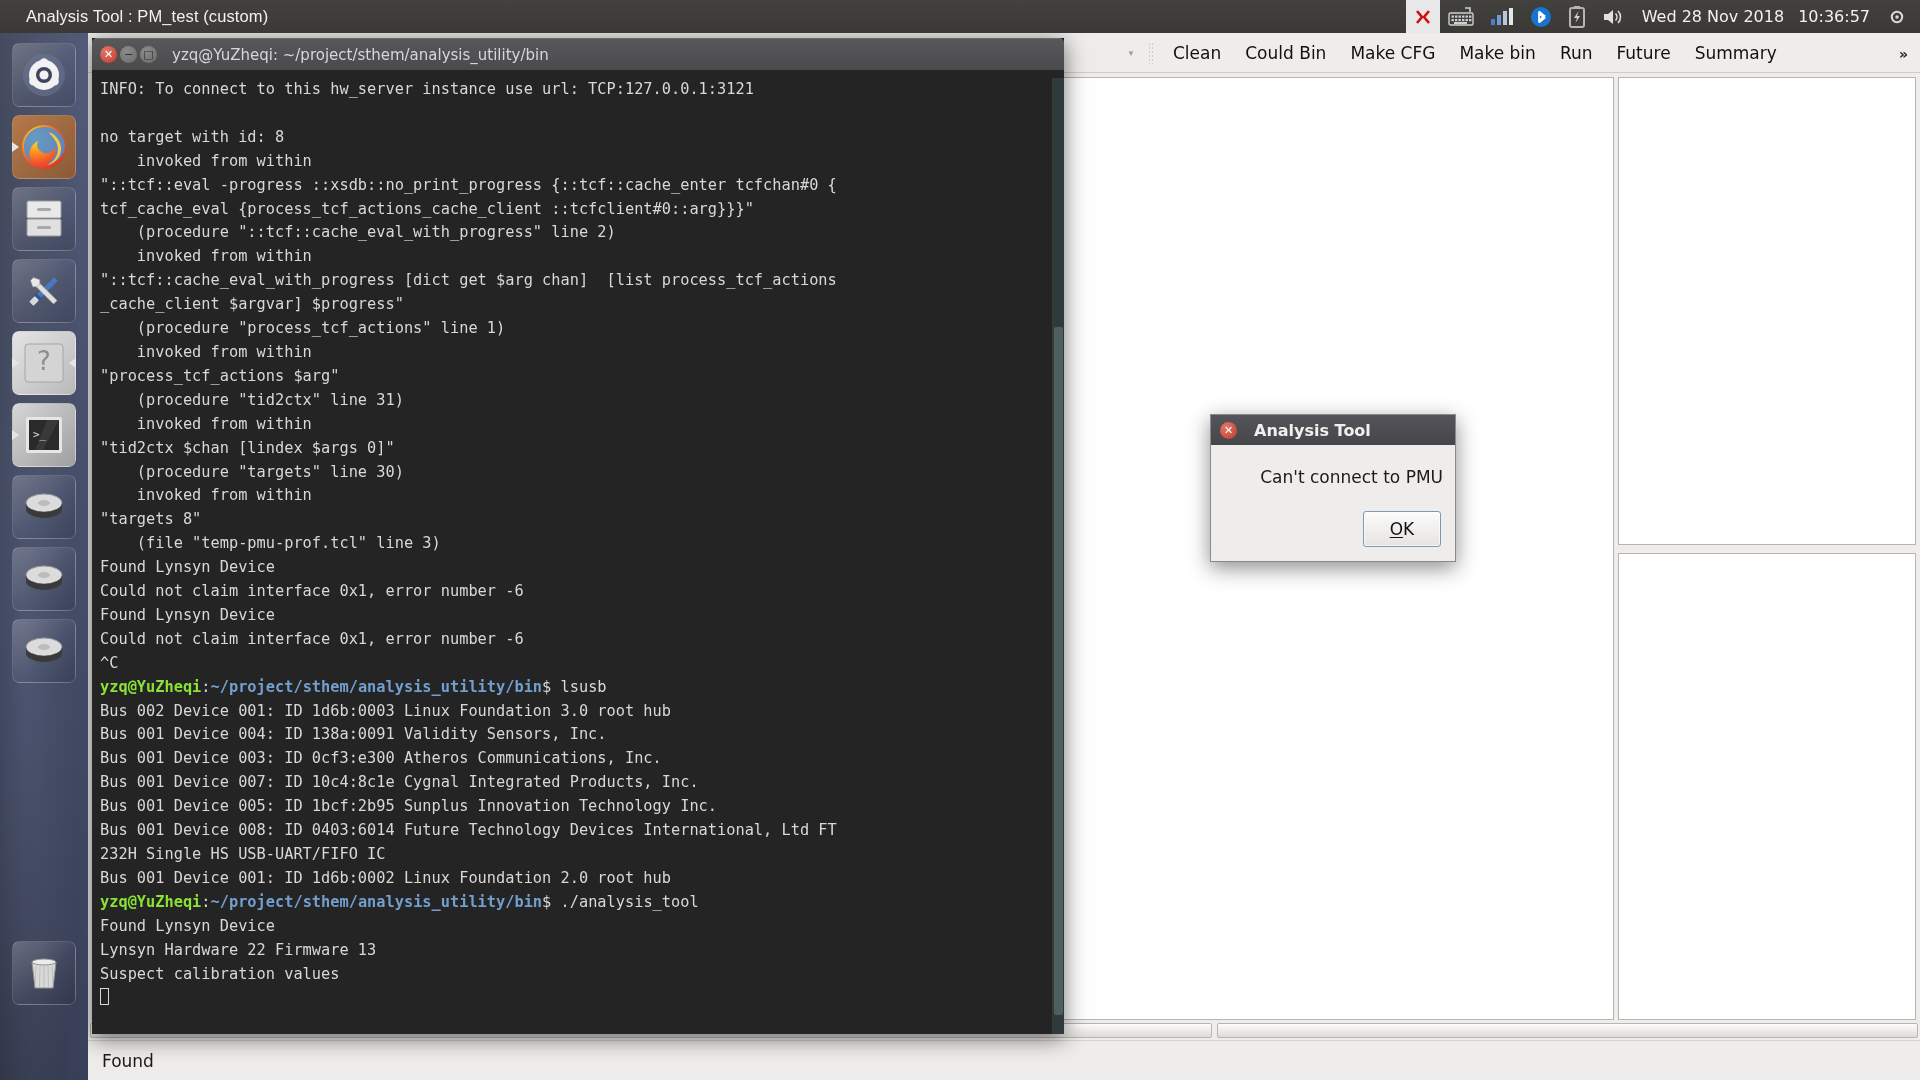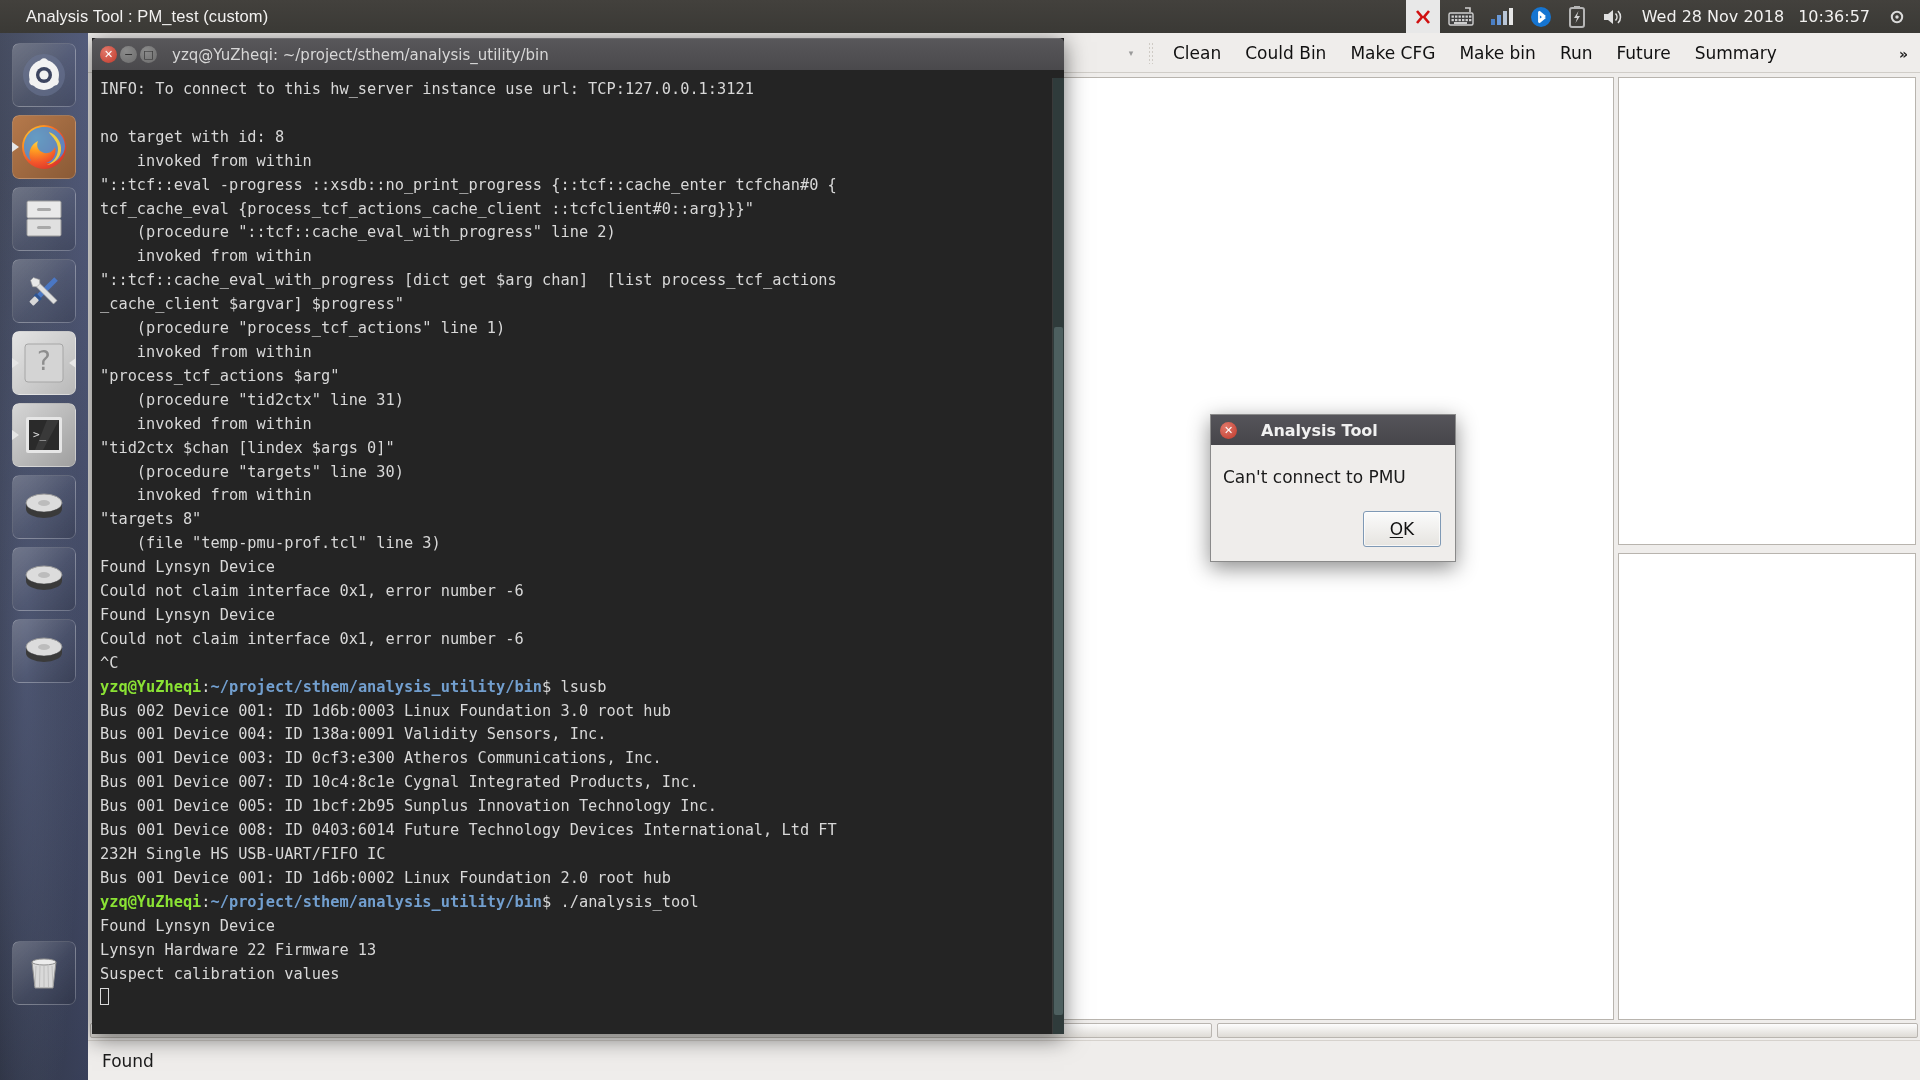--- a/index.html
+++ b/index.html
@@ -282,7 +282,7 @@
   }
   #dlg-title {
     color: #f0f0f0; font-size: 16px; font-weight: bold;
-    margin-left: 24px; white-space: nowrap;
+    margin-left: 17px; white-space: nowrap;
   }
   #dlg-body {
     padding: 22px 12px 10px 12px;

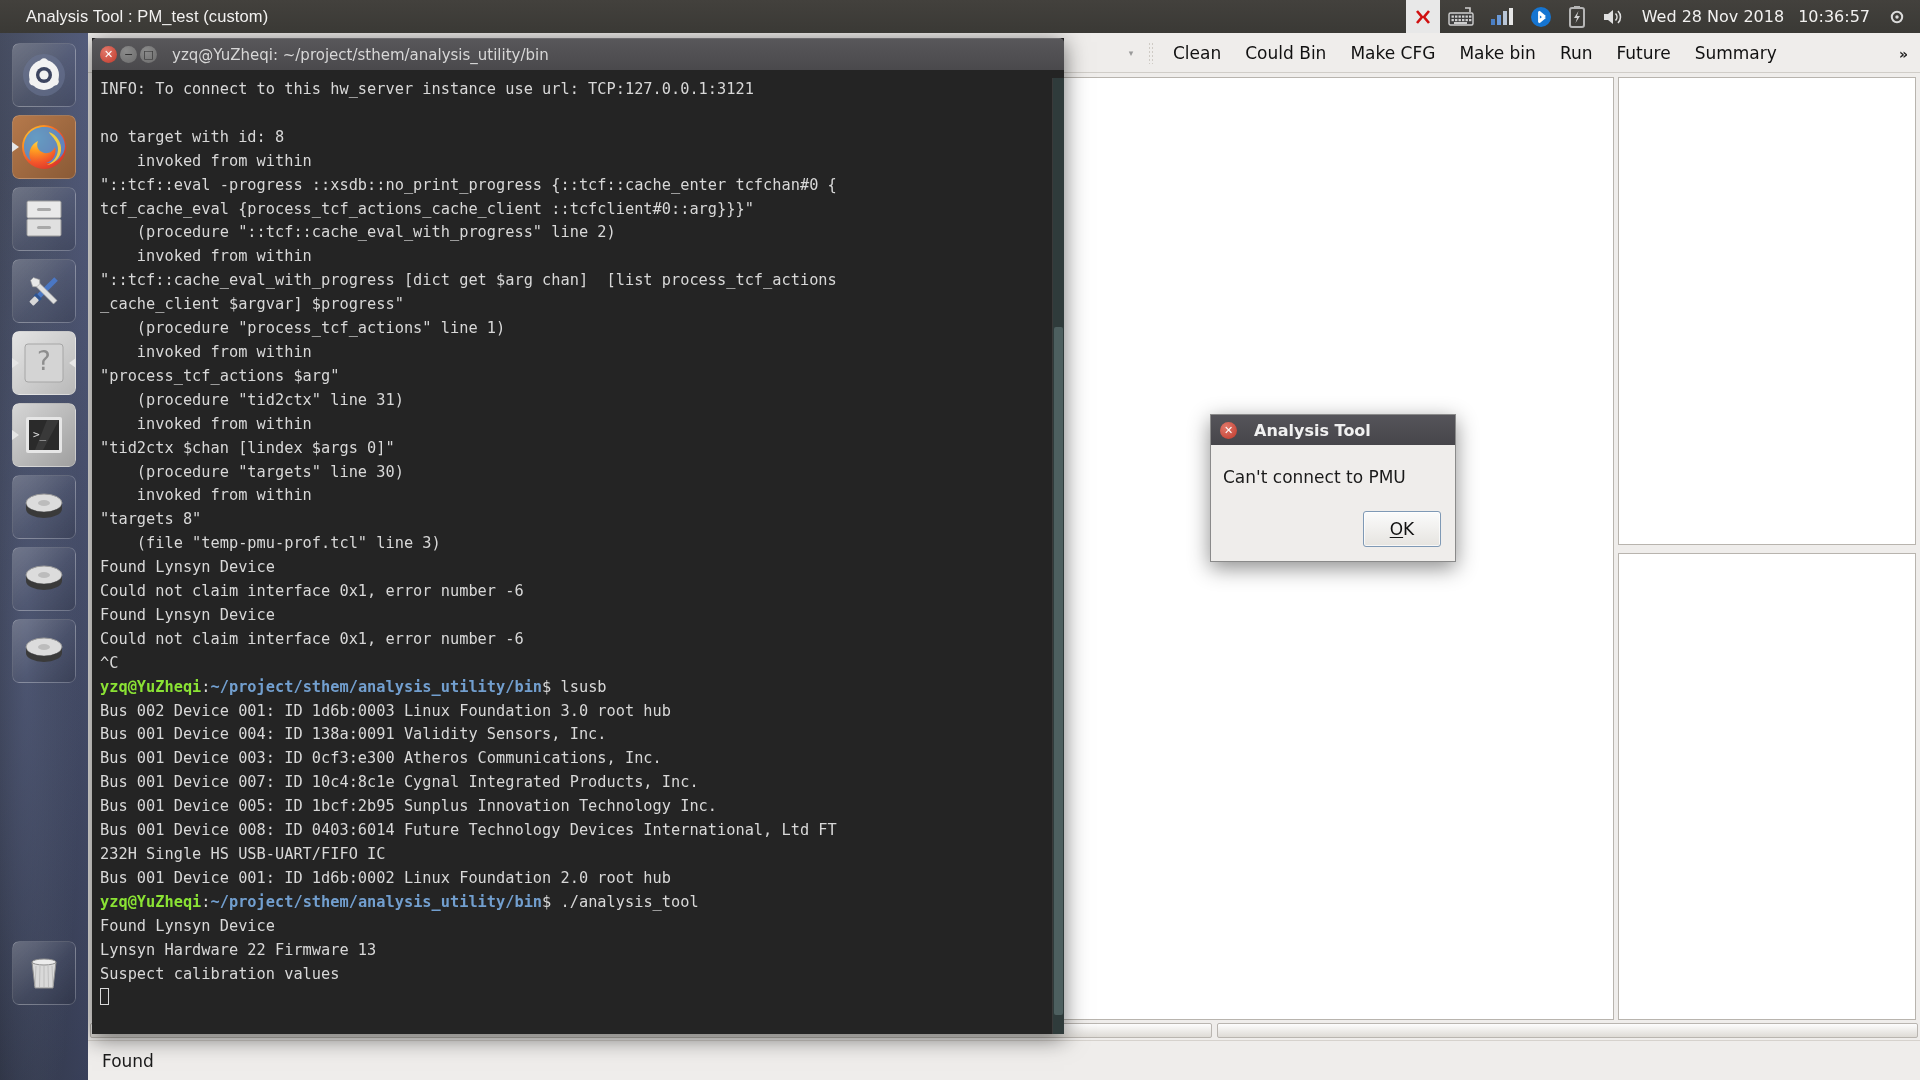--- a/index.html
+++ b/index.html
@@ -290,7 +290,7 @@
   }
   #dlg-message {
     font-size: 17px; color: #1a1a1a;
-    text-align: left;
+    text-align: right;
   }
   #dlg-buttons {
     display: flex; justify-content: flex-end;

